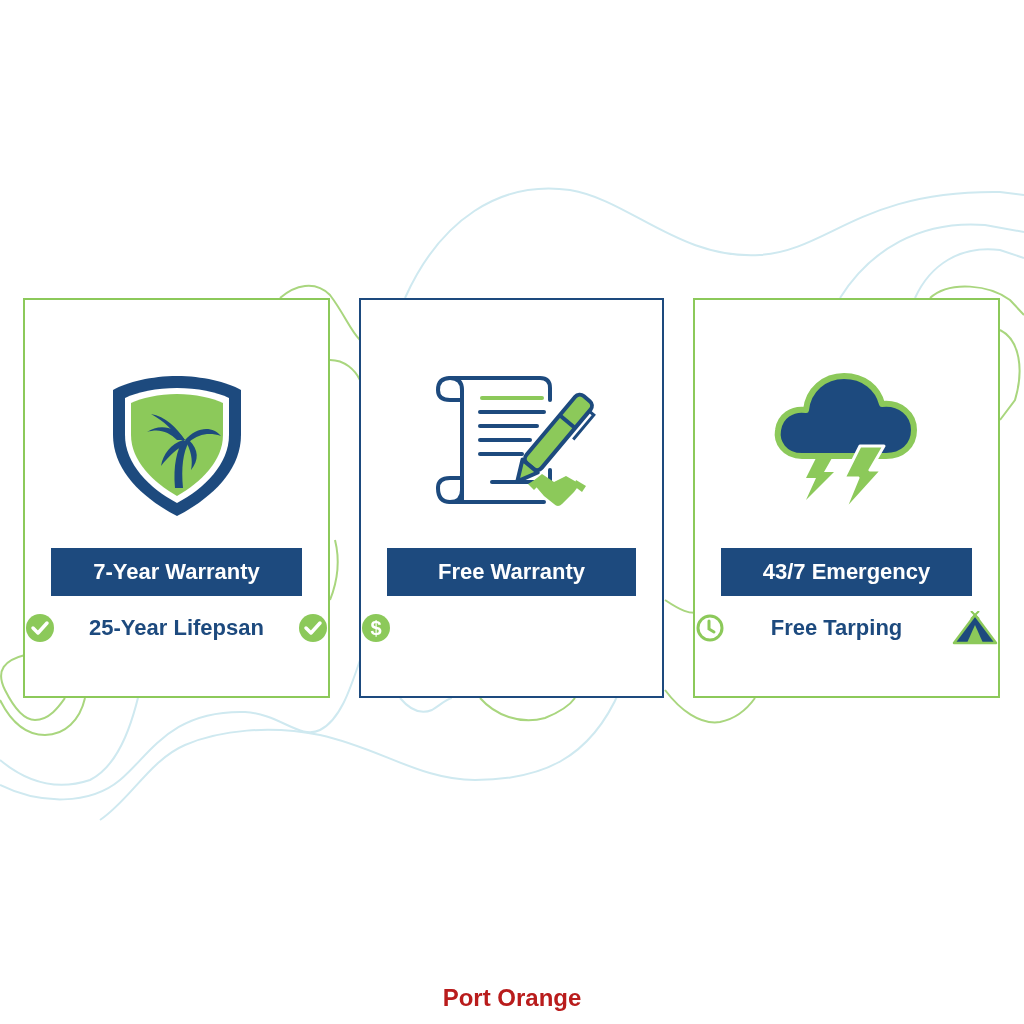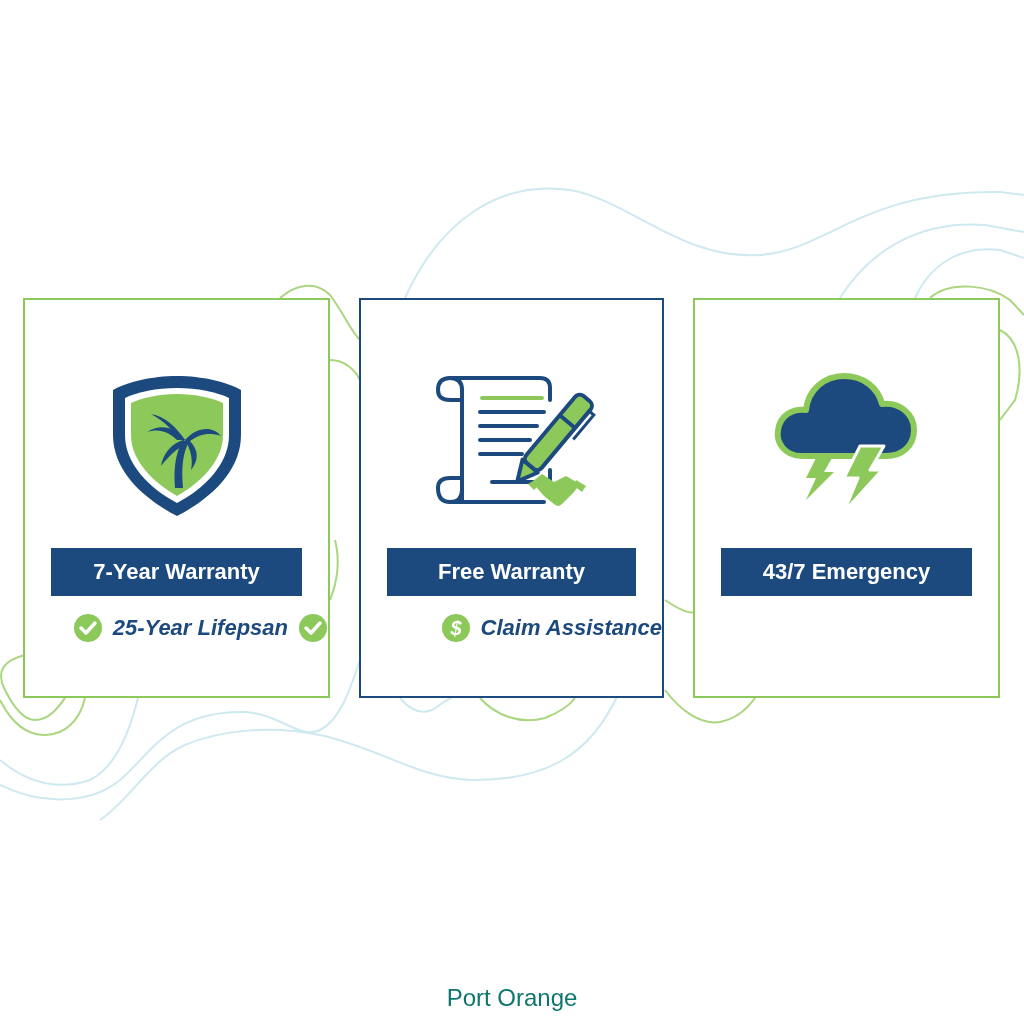--- a/index.html
+++ b/index.html
@@ -12,8 +12,8 @@
   .icon-wrap { position:absolute; left:0; right:0; top:70px; height:150px; display:flex; justify-content:center; }
   .banner { position:absolute; left:26px; right:26px; top:248px; height:48px; background:#1d4a7e;
             color:#ffffff; font-weight:bold; font-size:22px; display:flex; align-items:center; justify-content:center; }
-  .sub { position:absolute; left:0; right:0; top:310px; height:36px; display:flex; align-items:center; justify-content:flex-end;
-         gap:10px; color:#1d4a7e; font-weight:bold; font-size:22px;font-style:italic; }
+  .sub { position:absolute; left:0; right:0; top:310px; height:36px; display:flex; align-items:center; justify-content:space-between;
+         gap:10px; color:#1d4a7e; font-weight:bold; font-size:22px; }
   .sub svg { display:block; }
   .footer { position:absolute; left:0; right:0; top:984px; text-align:center; color:#0f766e; font-weight:normal; font-size:24px; z-index:1; }
 </style>

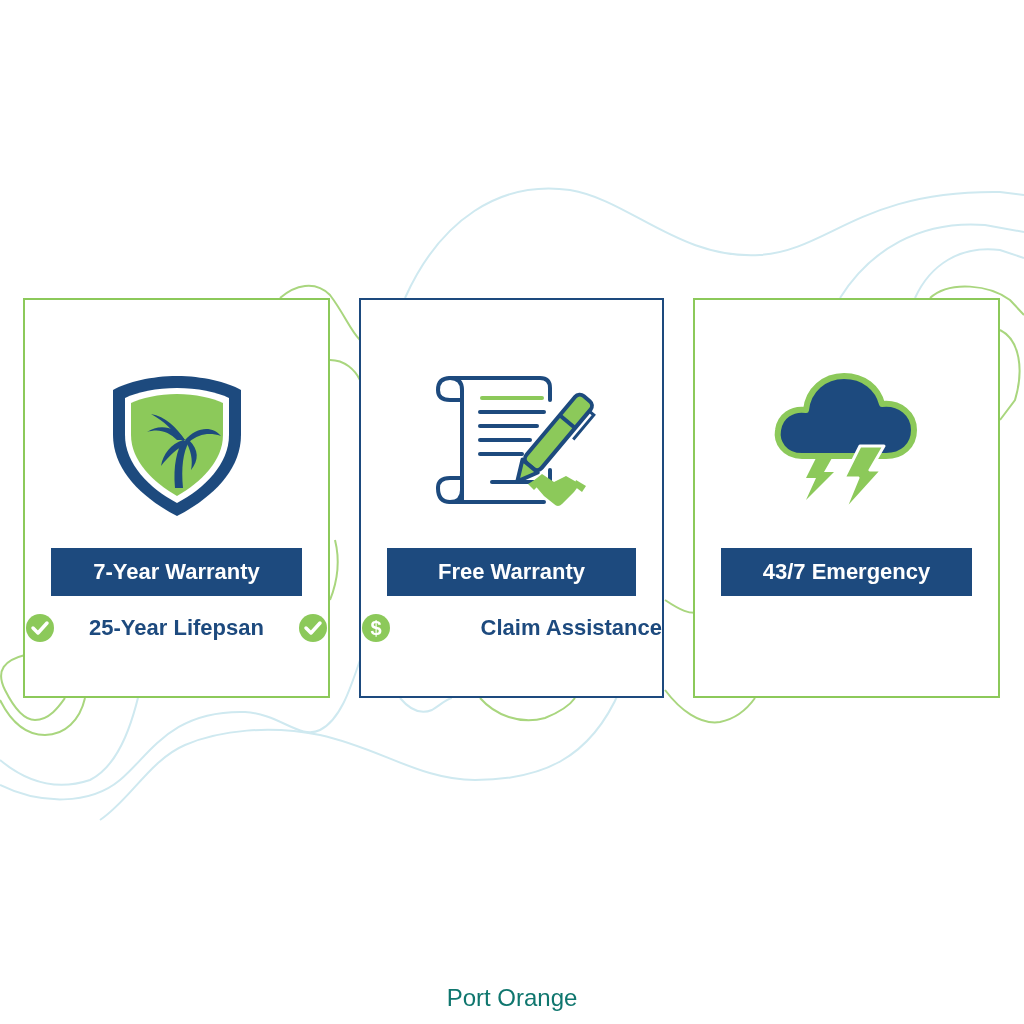--- a/index.html
+++ b/index.html
@@ -110,7 +110,6 @@
       <circle cx="15" cy="15" r="14" fill="#8cc95a"></circle>
       <text x="15" y="22" text-anchor="middle" font-family="Liberation Sans, sans-serif" font-weight="bold" font-size="20" fill="#fff">$</text>
     </svg>
-    <span>Claim Assistance</span>
   </div>
 </div>
 

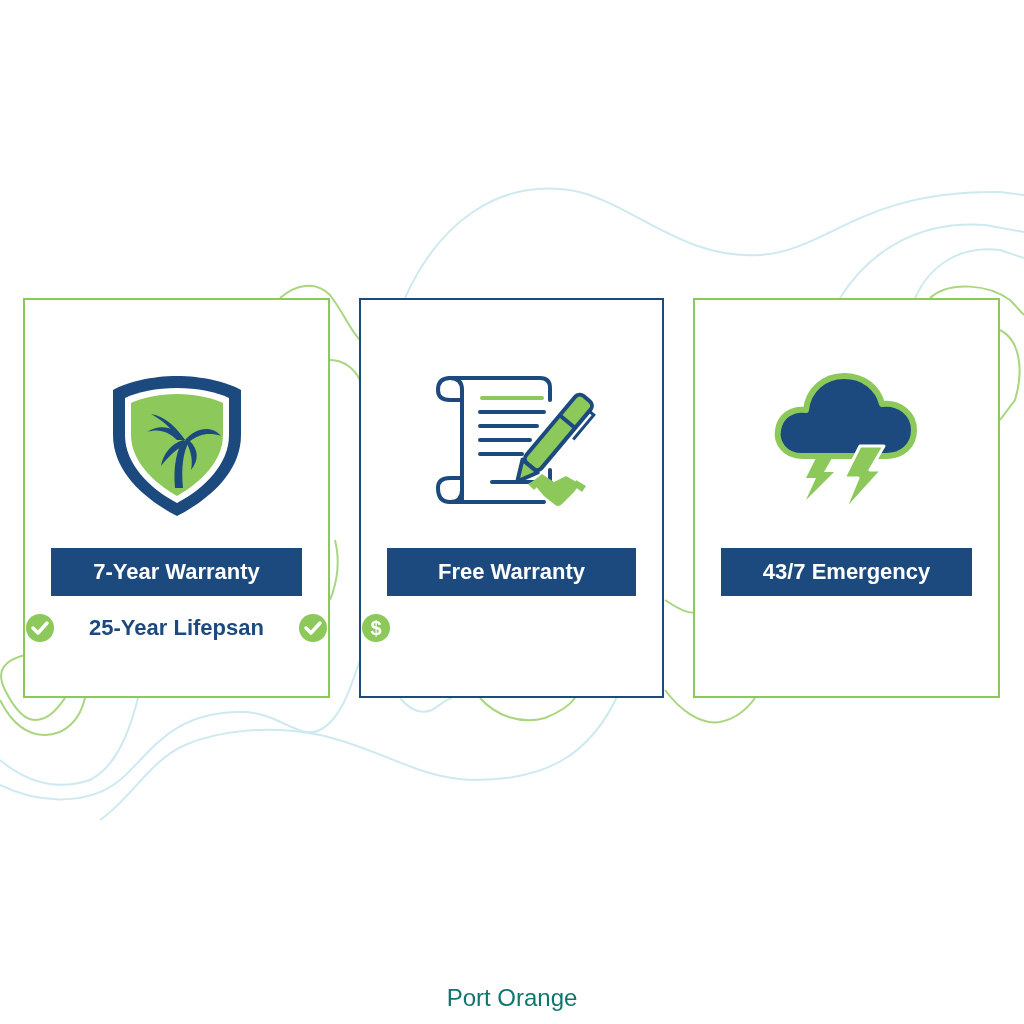--- a/index.html
+++ b/index.html
@@ -122,6 +122,18 @@
     </svg>
   </div>
   <div class="banner">43/7 Emergency</div>
+  <div class="sub">
+    <svg width="30" height="30" viewBox="0 0 30 30">
+      <circle cx="15" cy="15" r="12" fill="none" stroke="#8cc95a" stroke-width="3"></circle>
+      <path d="M14 8 L14 16 L19 19" stroke="#8cc95a" stroke-width="3" fill="none" stroke-linecap="round"></path>
+    </svg>
+    <span style="margin-right:4px;">Free Tarping</span>
+    <svg width="46" height="34" viewBox="0 0 46 34">
+      <path d="M23 4 L44 32 L2 32 Z" fill="#1d4a7e" stroke="#8cc95a" stroke-width="2.5" stroke-linejoin="round"></path>
+      <path d="M23 14 L31 32 L15 32 Z" fill="#8cc95a"></path>
+      <path d="M19 0 L27 8 M27 0 L19 8" stroke="#8cc95a" stroke-width="2"></path>
+    </svg>
+  </div>
 </div>
 
 <div class="footer">Port Orange</div>

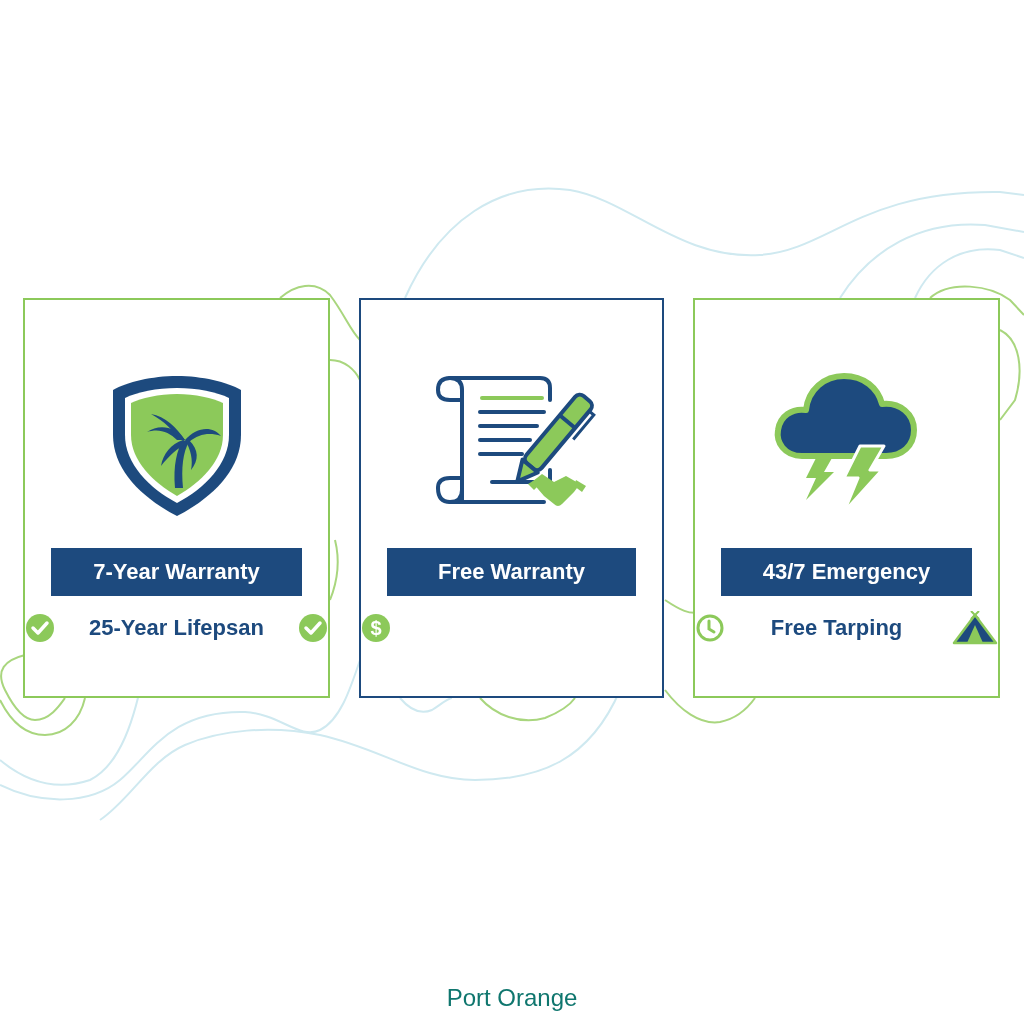--- a/index.html
+++ b/index.html
@@ -15,7 +15,7 @@
   .sub { position:absolute; left:0; right:0; top:310px; height:36px; display:flex; align-items:center; justify-content:space-between;
          gap:10px; color:#1d4a7e; font-weight:bold; font-size:22px; }
   .sub svg { display:block; }
-  .footer { position:absolute; left:0; right:0; top:984px; text-align:center; color:#0f766e; font-weight:normal; font-size:24px; z-index:1; }
+  .footer { position:absolute; left:0; right:0; top:984px; text-align:center; color:#b91c1c; font-weight:bold; font-size:24px; z-index:1; }
 </style>
 </head>
 <body>

